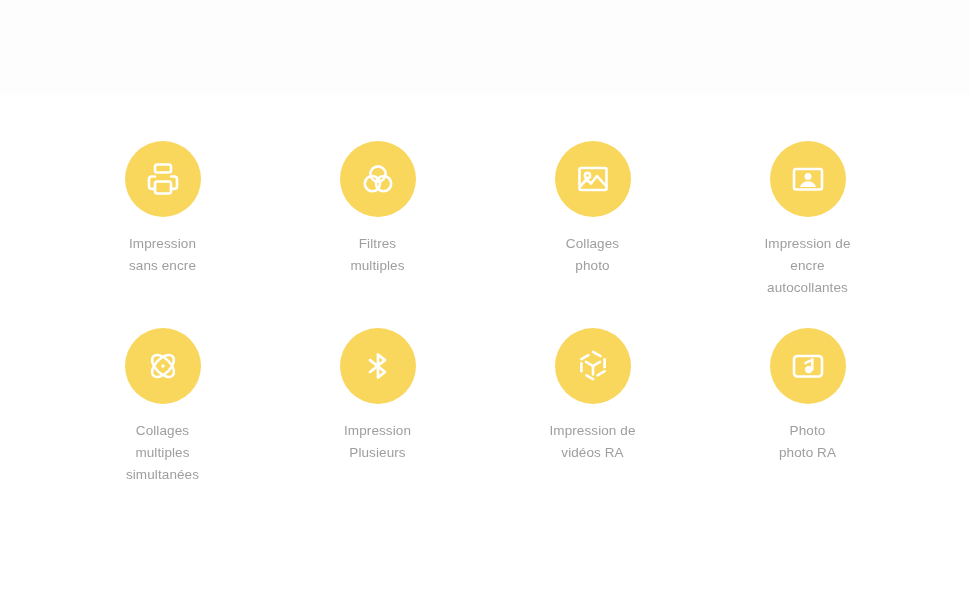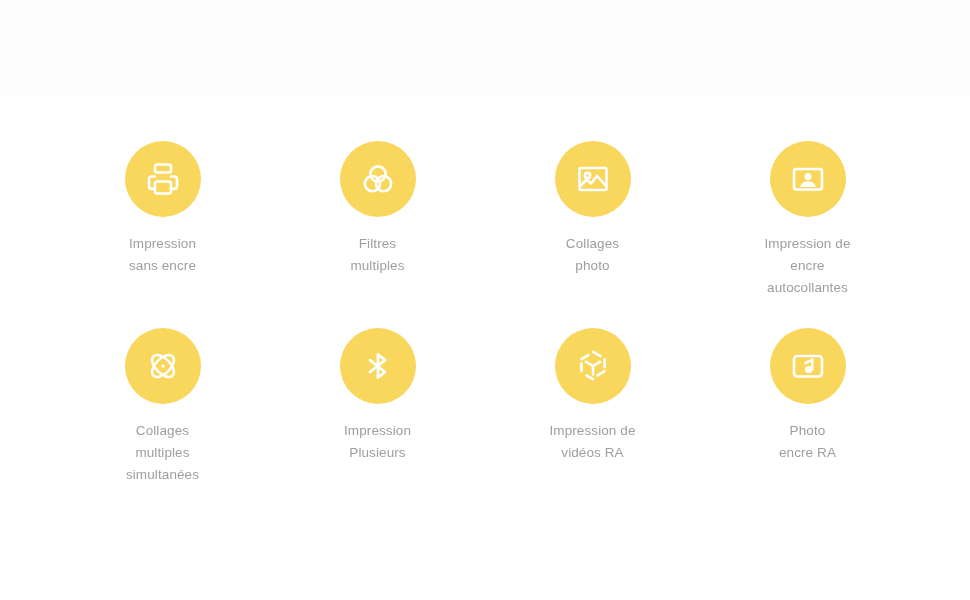--- a/index.html
+++ b/index.html
@@ -247,7 +247,7 @@
         </div>
         <div class="feature-label">
           <div>Photo</div>
-          <div>encre RA</div>
+          <div>photo RA</div>
         </div>
       </div>
 

